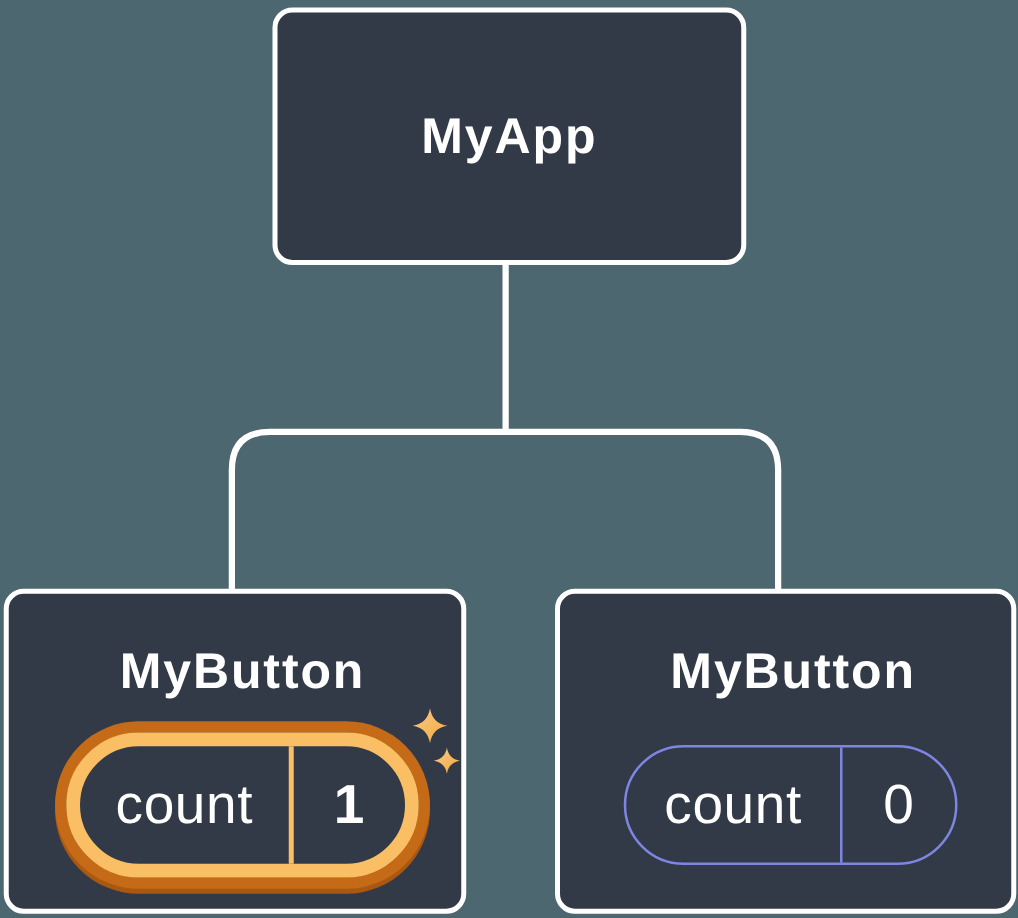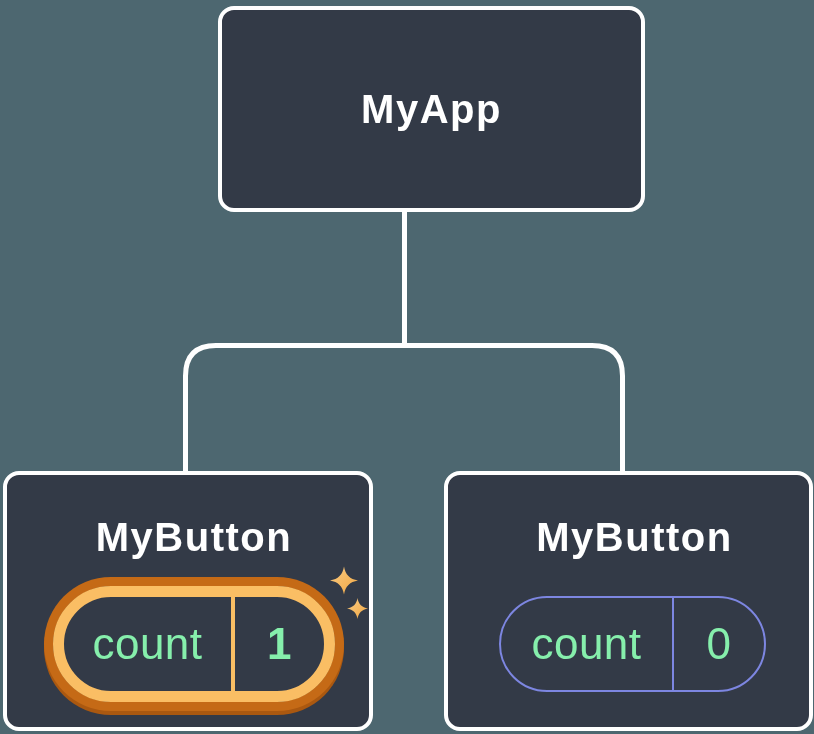--- a/index.html
+++ b/index.html
@@ -14,7 +14,7 @@
     position:absolute;box-sizing:border-box;
     background:#333A47;border:4.5px solid #FFFFFF;border-radius:16px;
   }
-  .node-root{left:218px;top:6px;width:427px;height:206px;
+  .node-root{left:218px;top:6px;width:379px;height:206px;
     display:flex;align-items:center;justify-content:center;}
   .node-left{left:3px;top:471px;width:370px;height:260px;}
   .node-right{left:444px;top:471px;width:369px;height:260px;}

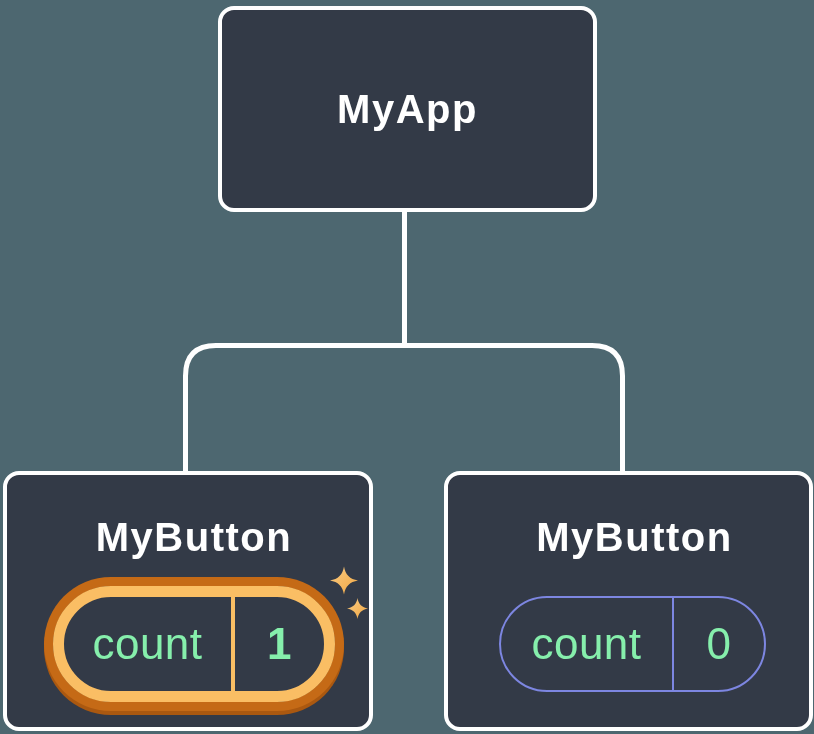--- a/index.html
+++ b/index.html
@@ -40,7 +40,7 @@
   }
   .seg{
     display:flex;align-items:center;justify-content:center;
-    color:#86efac;font-size:44px;letter-spacing:0.5px;white-space:nowrap;
+    color:#ffffff;font-size:44px;letter-spacing:0.5px;white-space:nowrap;
   }
   .seg-name{flex:1;}
   .pill-gold .seg-value{width:89px;font-weight:700;}

